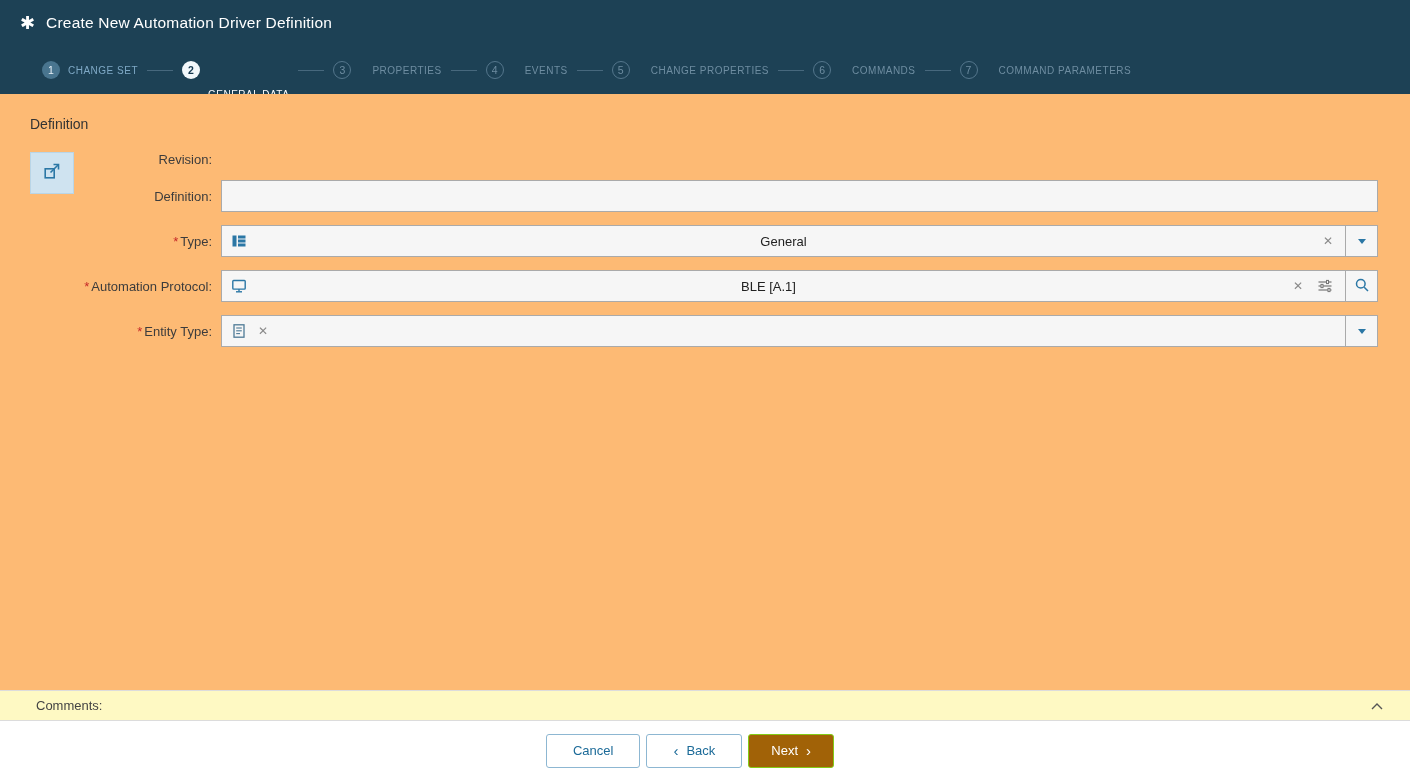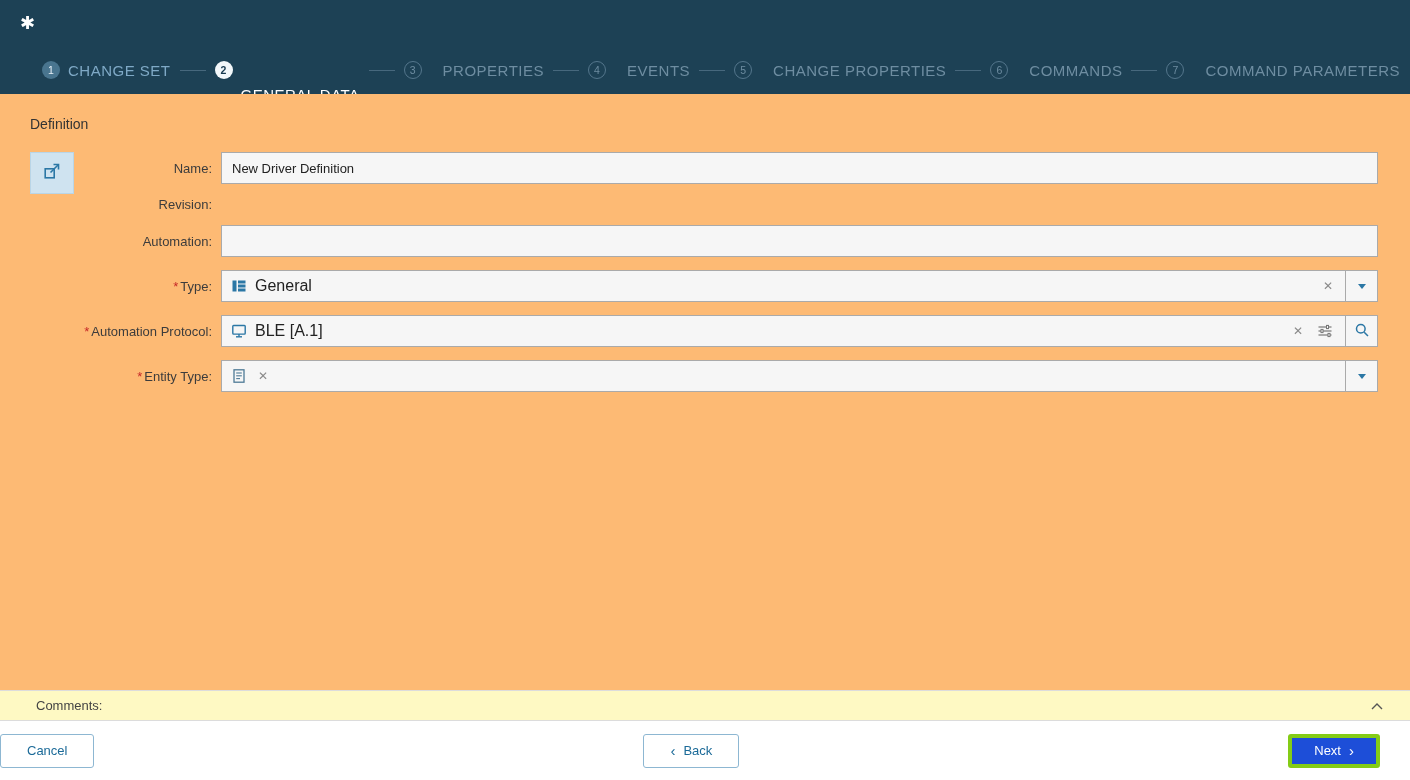--- a/index.html
+++ b/index.html
@@ -110,6 +110,7 @@
 <div class="top-block">
   <div class="title-row">
     <span class="app-glyph">✱</span>
+    <span class="page-title">Create New Automation Driver Definition</span>
   </div>
   <nav class="steps">
     <div class="step completed">

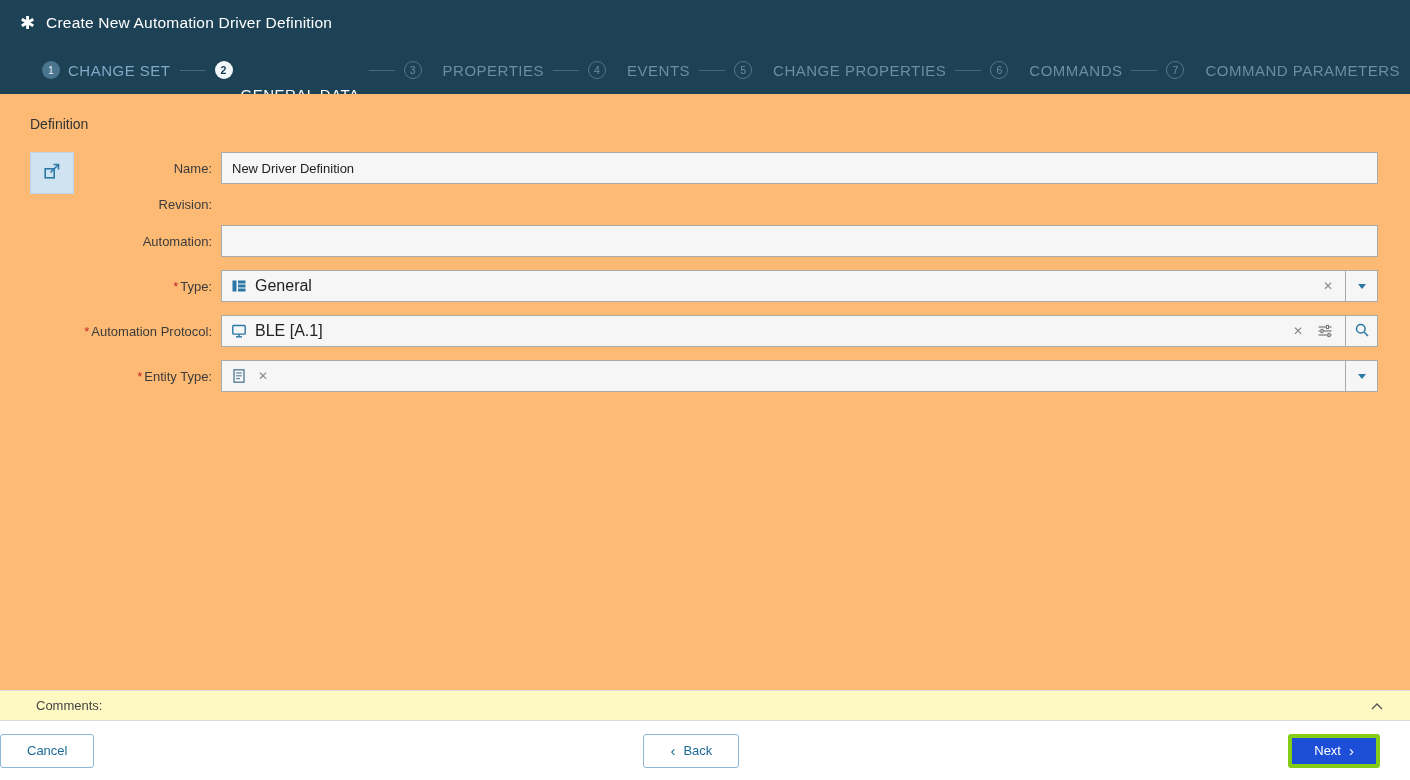--- a/index.html
+++ b/index.html
@@ -25,7 +25,7 @@
     display: flex; align-items: center; justify-content: center;
     font-size: 10.5px; flex-shrink: 0;
   }
-  .step-label { font-size: 15px; letter-spacing: 0.5px; white-space: nowrap; }
+  .step-label { font-size: 10px; letter-spacing: 0.5px; white-space: nowrap; }
   .step.completed .step-circle { background: #49758f; color: #e8f1f7; }
   .step.completed .step-label { color: #7fa9c6; }
   .step.active .step-circle { background: #f2f7fa; color: #16384e; font-weight: bold; }

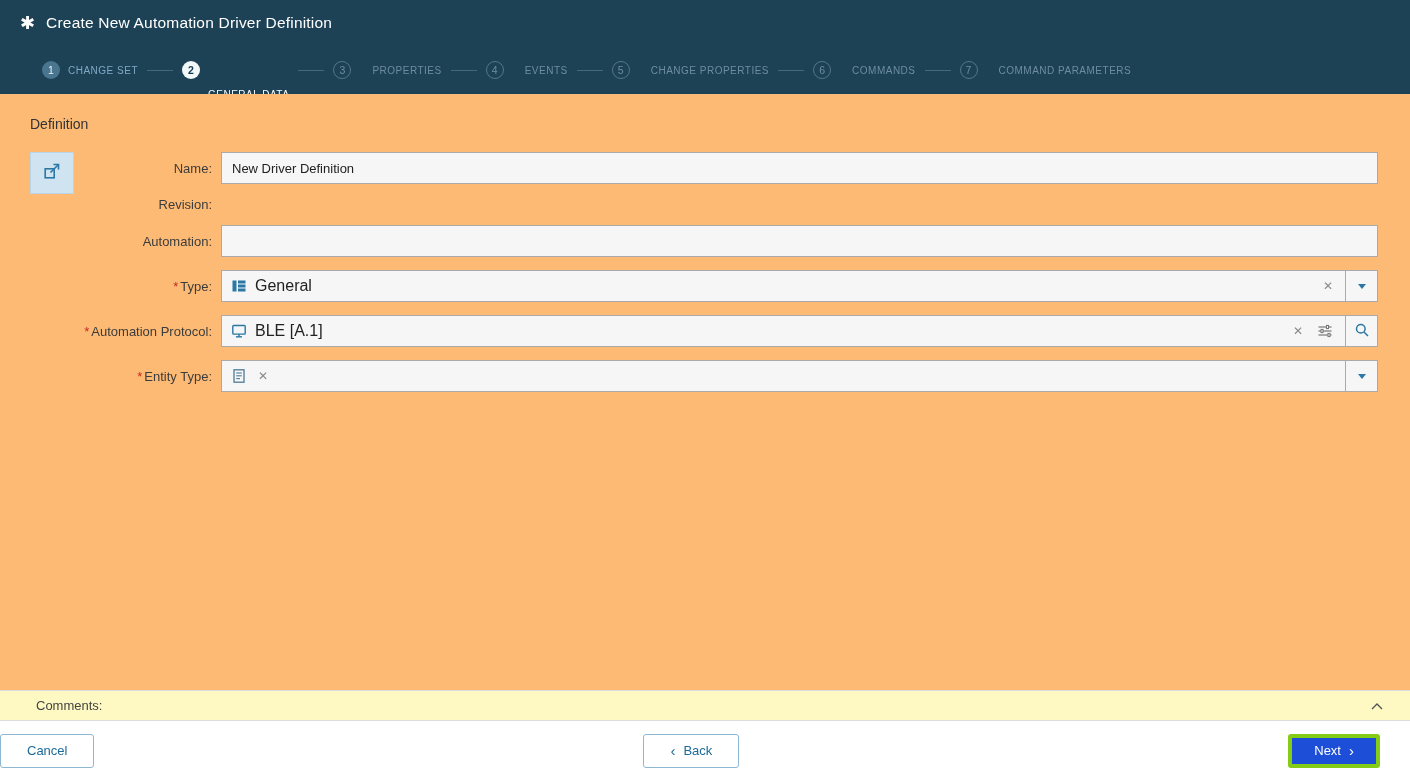--- a/index.html
+++ b/index.html
@@ -168,12 +168,6 @@
 
     <div class="fields">
 
-      <div class="form-row">
-        <label class="field-label">
-          <span>Name:</span>
-        </label>
-        <input class="text-input" type="text" value="New Driver Definition" style="">
-      </div>
 
       <div class="form-row">
         <label class="field-label">

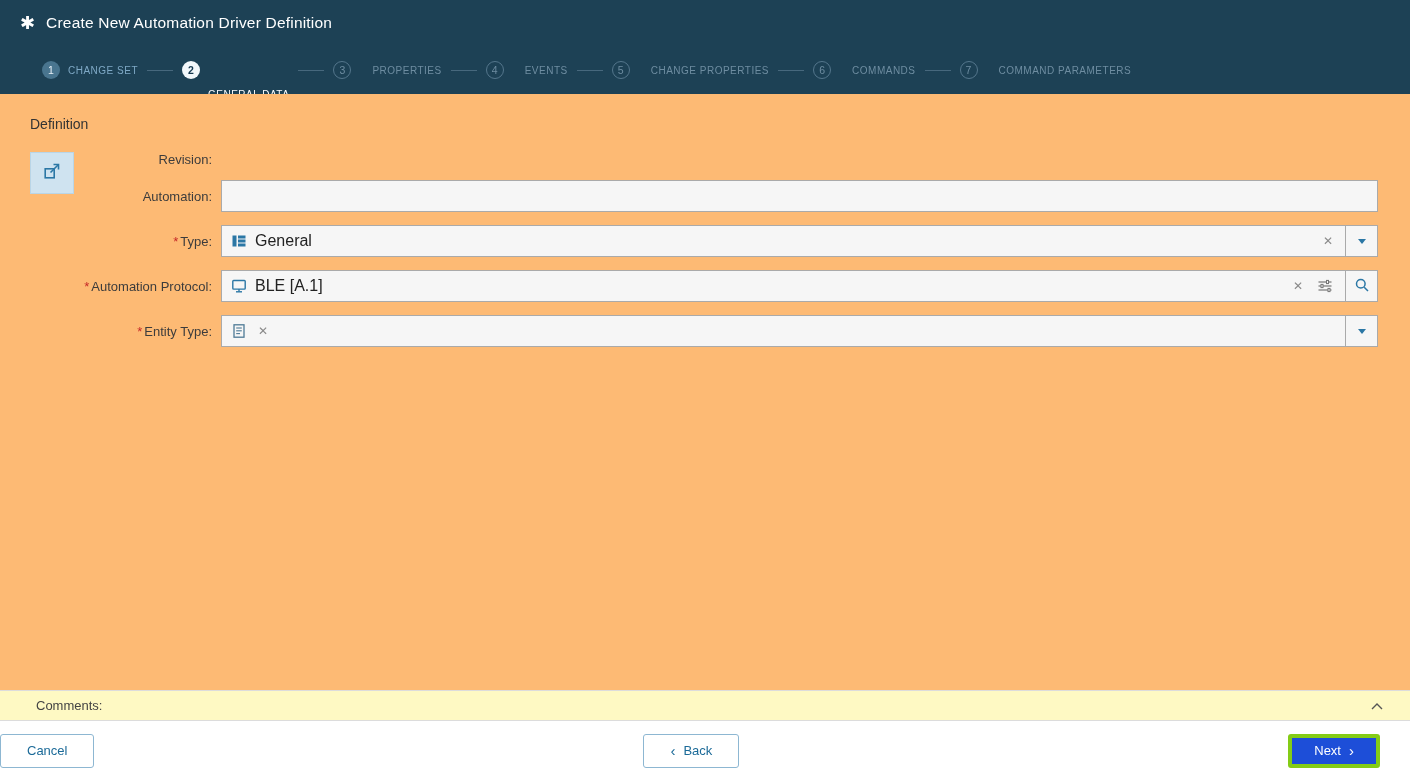--- a/index.html
+++ b/index.html
@@ -177,7 +177,7 @@
 
       <div class="form-row">
         <label class="field-label">
-          <span>Automation:</span>
+          <span>Definition:</span>
         </label>
         <input class="text-input" type="text" value="" style="">
       </div>

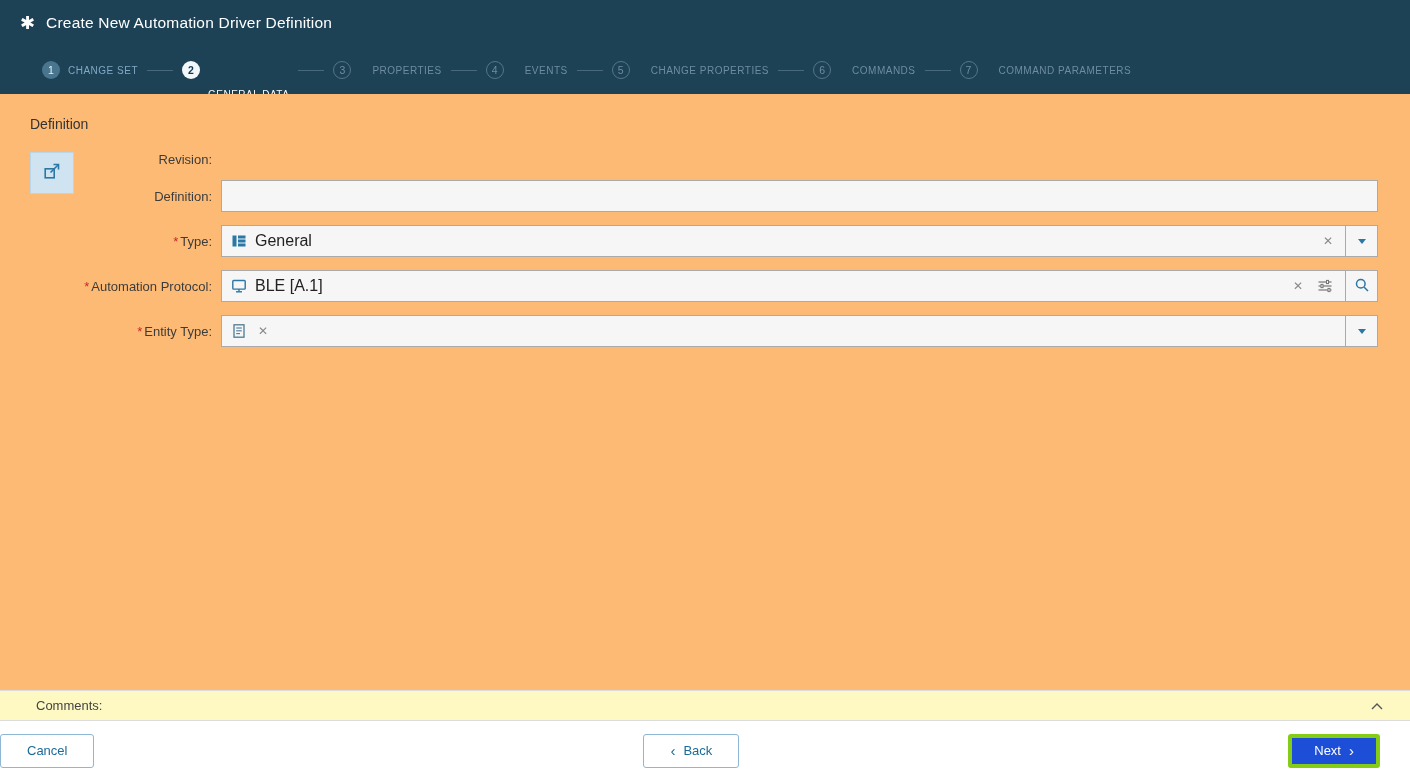--- a/index.html
+++ b/index.html
@@ -66,7 +66,7 @@
     cursor: pointer;
   }
   .combo-icon { display: flex; align-items: center; flex-shrink: 0; }
-  .combo-value { flex: 1; font-size: 16px; color: #222222; }
+  .combo-value { flex: 1; font-size: 13px; color: #222222; text-align: center; }
   .clear-icon { color: #8a8a8a; font-size: 12px; padding: 0 3px; cursor: pointer; flex-shrink: 0; }
   .inline-icon { display: flex; align-items: center; padding: 0 3px; cursor: pointer; flex-shrink: 0; }
   .combo-btn {

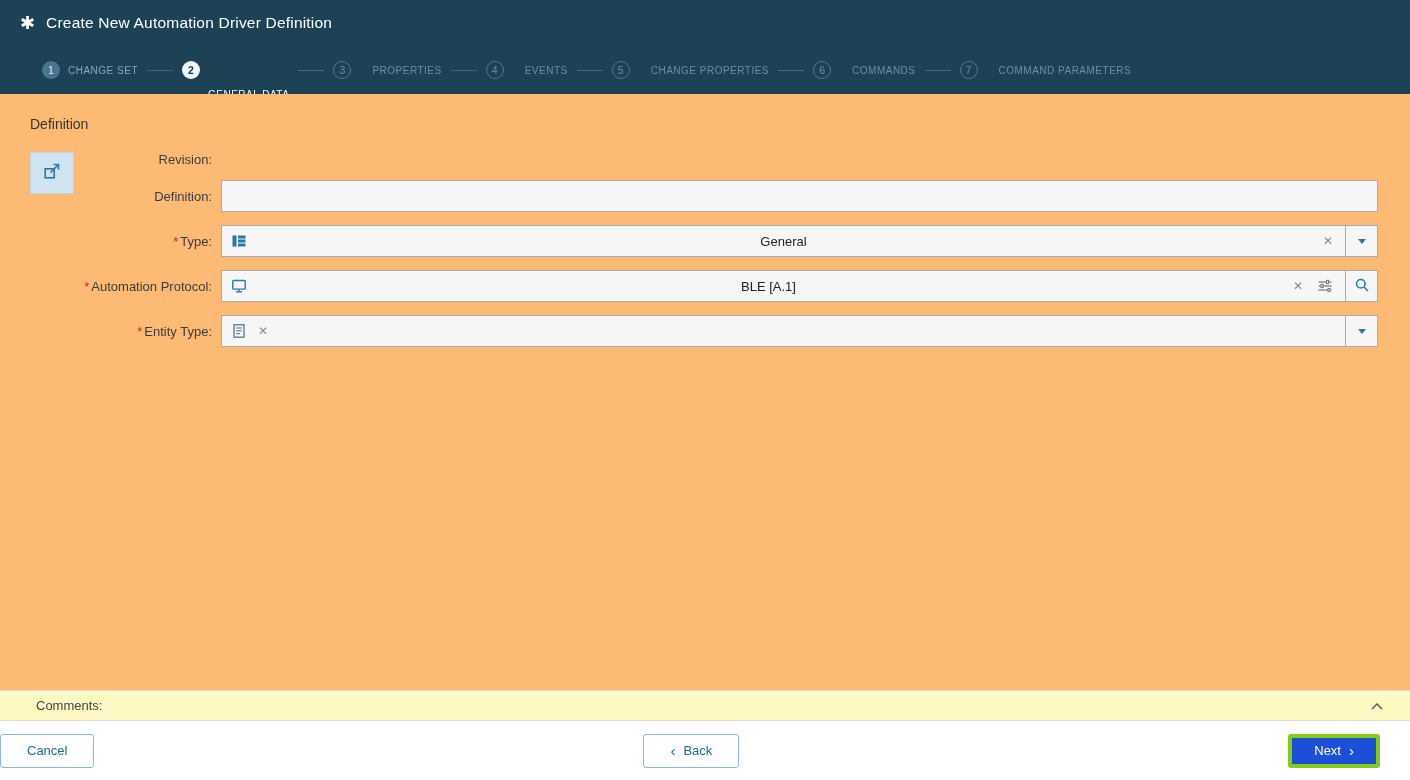--- a/index.html
+++ b/index.html
@@ -92,8 +92,8 @@
   
   footer {
     height: 59px; flex-shrink: 0; background: #ffffff;
-    display: flex; align-items: center; justify-content: space-between;
-    gap: 20px; padding-right: 30px;
+    display: flex; align-items: center; justify-content: center;
+    gap: 6px; padding-right: 30px;
   }
   .btn {
     height: 34px; border-radius: 3px; font-size: 13px;

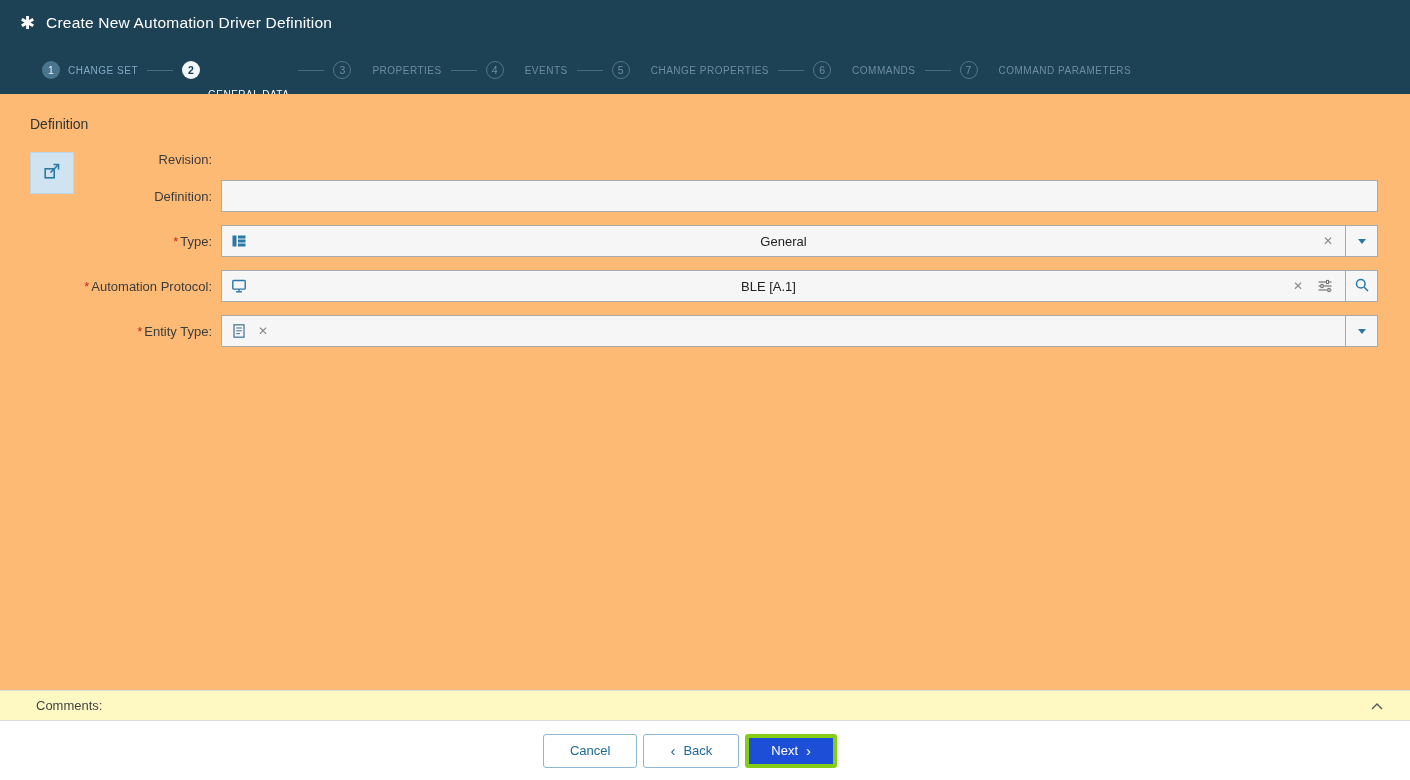--- a/index.html
+++ b/index.html
@@ -101,7 +101,7 @@
     cursor: pointer; font-family: "Liberation Sans", sans-serif;
   }
   .btn-outline { background: #ffffff; border: 1px solid #8db7d2; color: #1b6a98; padding: 0 26px; }
-  .btn-primary { background: #1d4ed8; border: 4px solid #84cc16; color: #ffffff; padding: 0 22px; }
+  .btn-primary { background: #a16207; border: 1px solid #84cc16; color: #ffffff; padding: 0 22px; }
   .chev { font-size: 15px; line-height: 1; }
 </style>
 </head>

